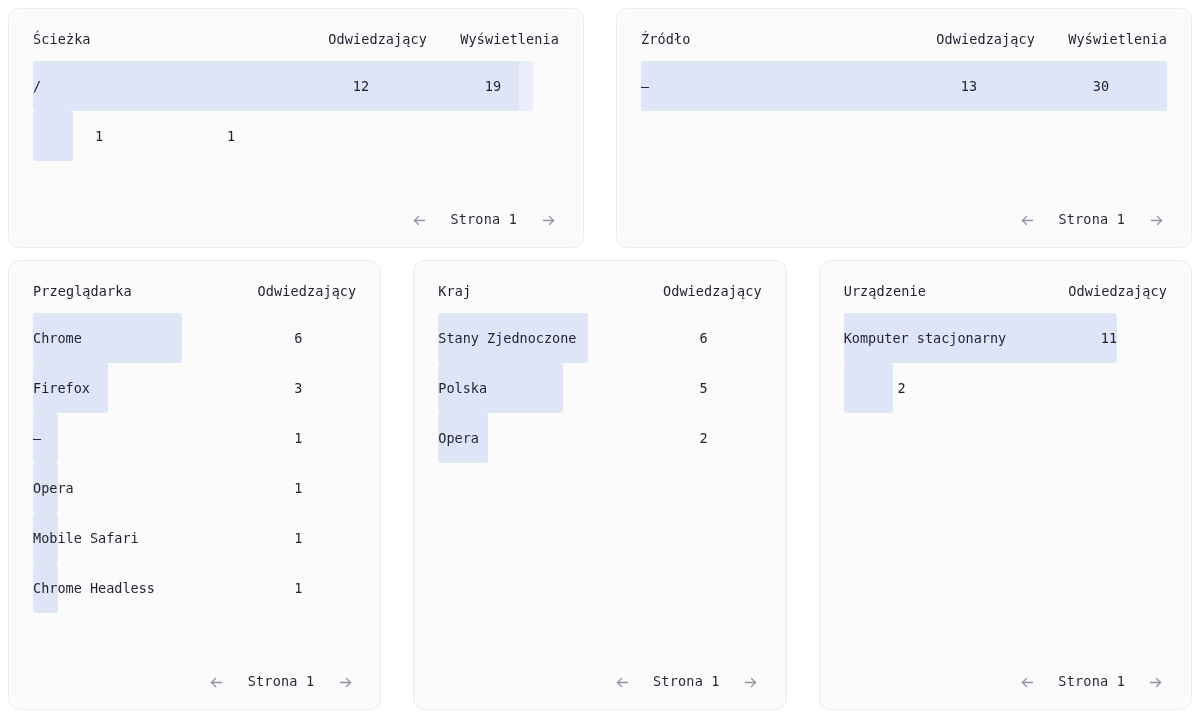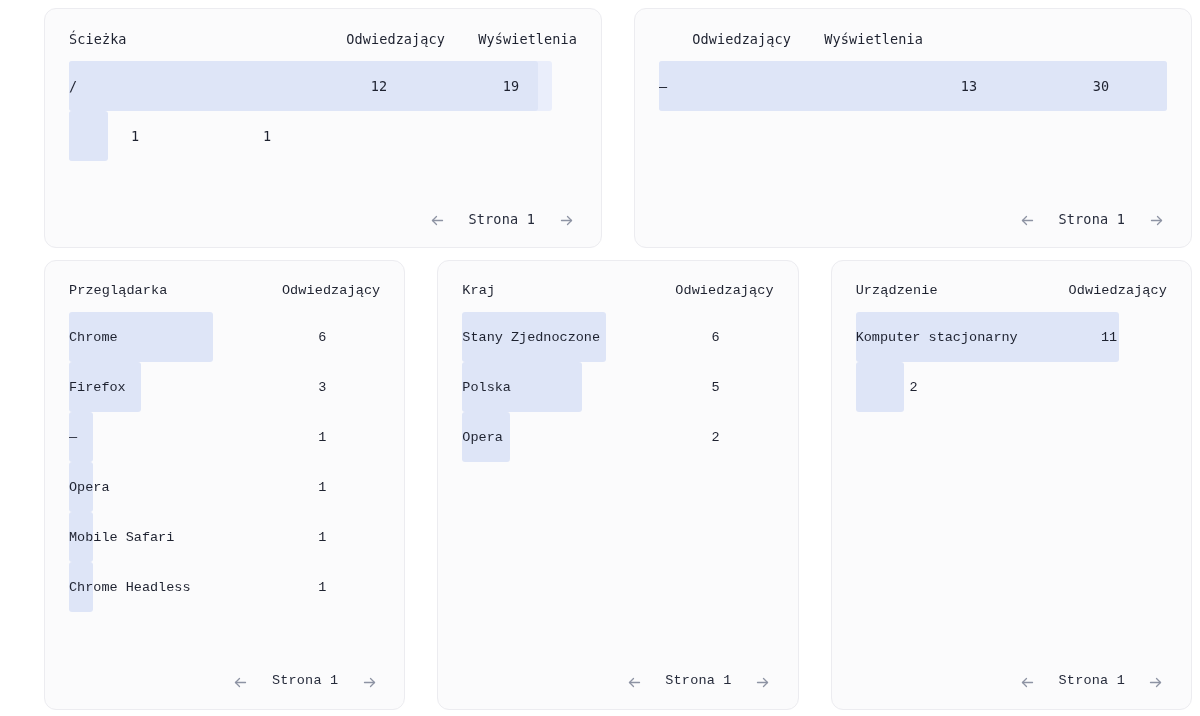--- a/index.html
+++ b/index.html
@@ -25,7 +25,6 @@
   .row {
     display: flex;
     gap: 32px;
-    margin-left: 36px;
   }
 
   .row-top { height: 240px; }

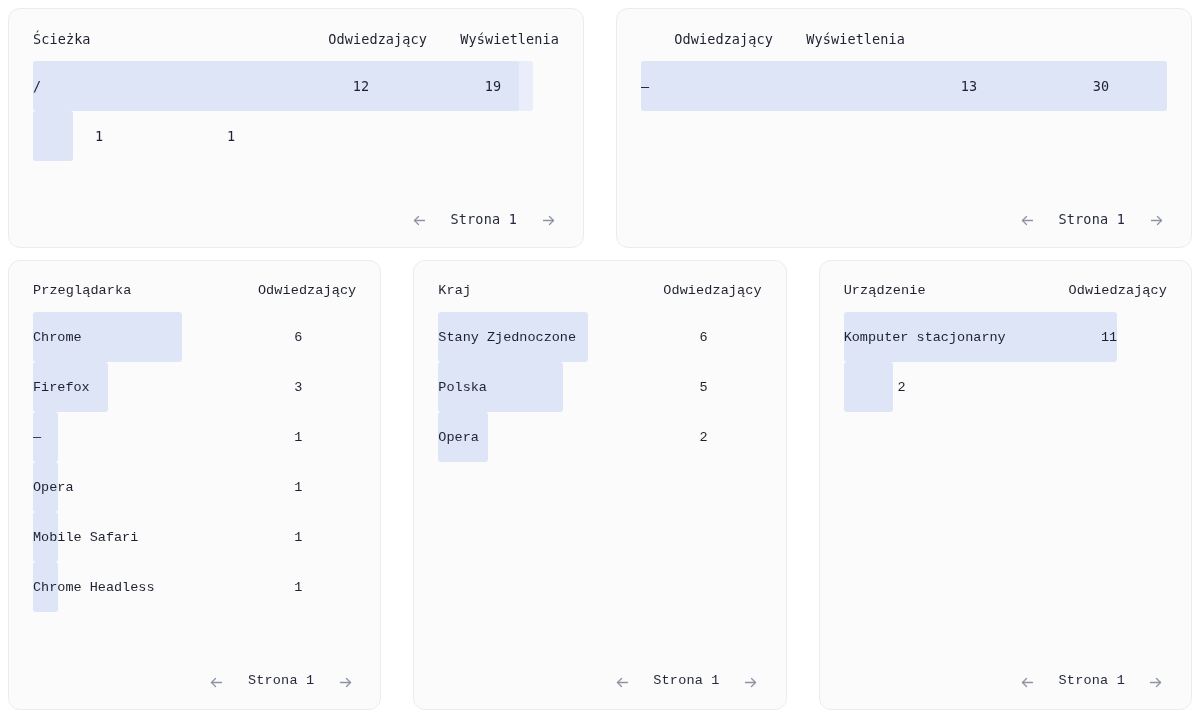--- a/index.html
+++ b/index.html
@@ -172,6 +172,7 @@
 
     <div class="card card-wide">
       <div class="thead">
+        <span class="th-label">Źródło</span>
         <span class="th-num">Odwiedzający</span>
         <span class="th-num">Wyświetlenia</span>
       </div>

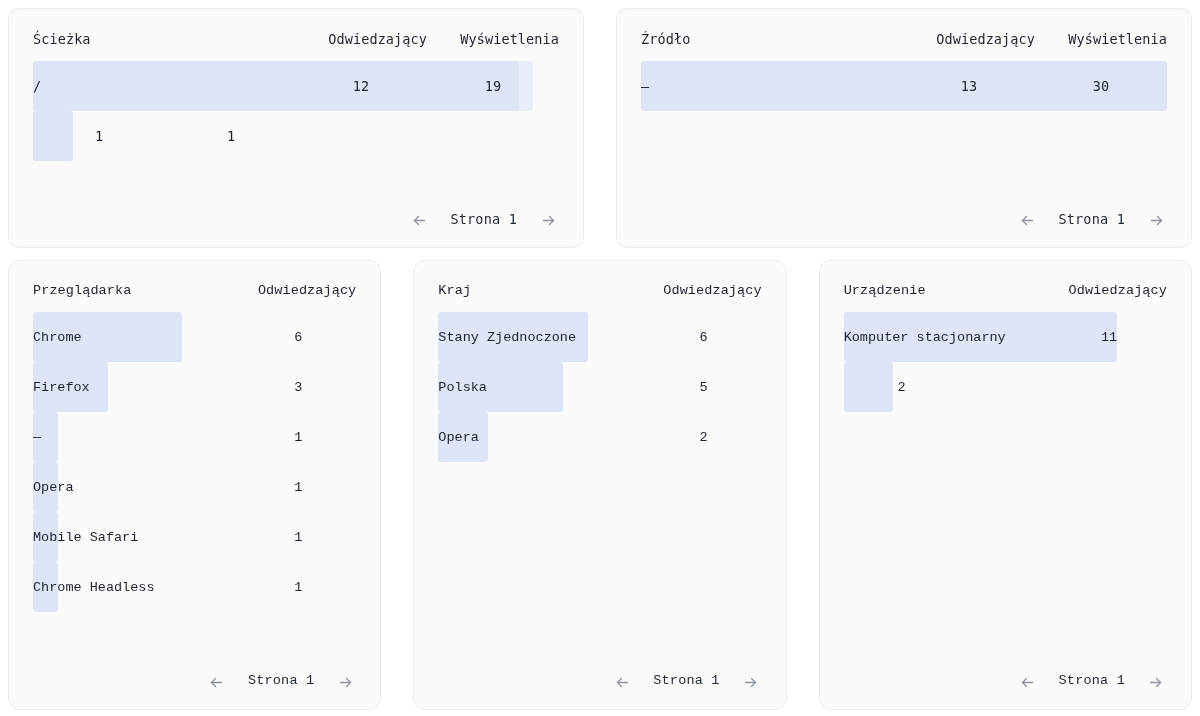--- a/index.html
+++ b/index.html
@@ -42,7 +42,7 @@
   }
 
   .card-wide { width: 582px; }
-  .card-third { flex: 1; font-family: Liberation Mono, monospace; }
+  .card-third { flex: 1; }
 
   
   .thead {

